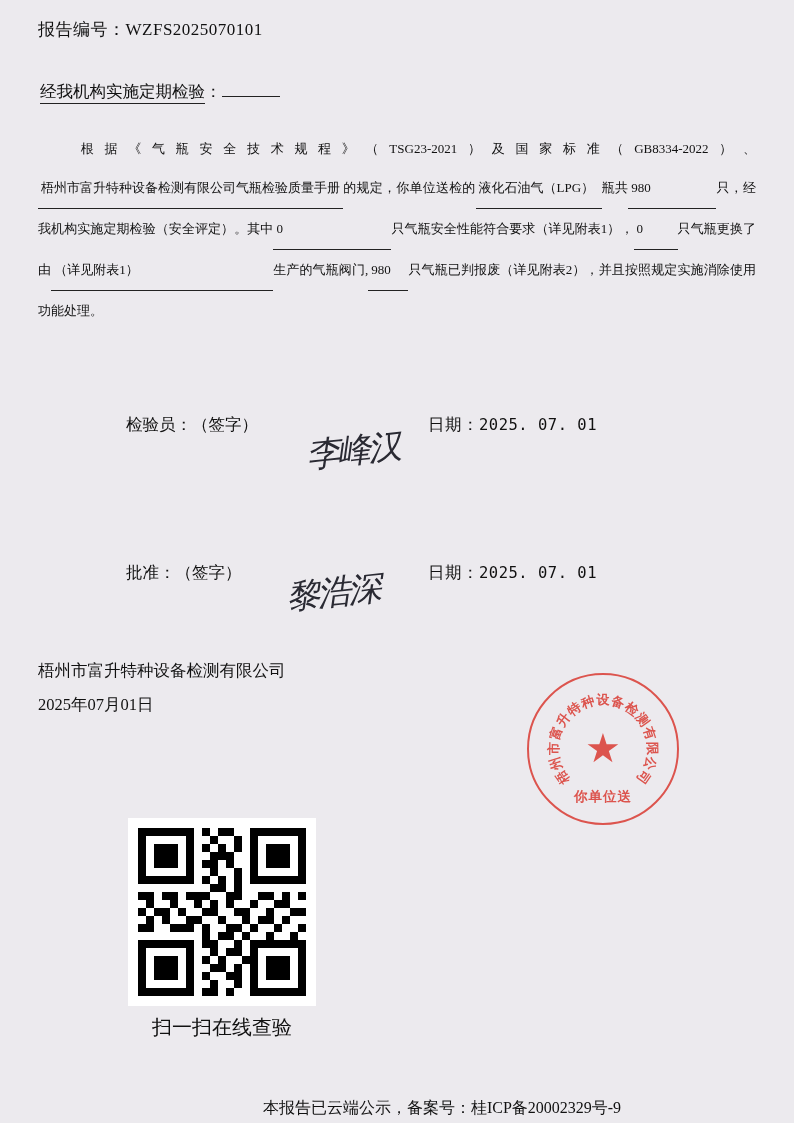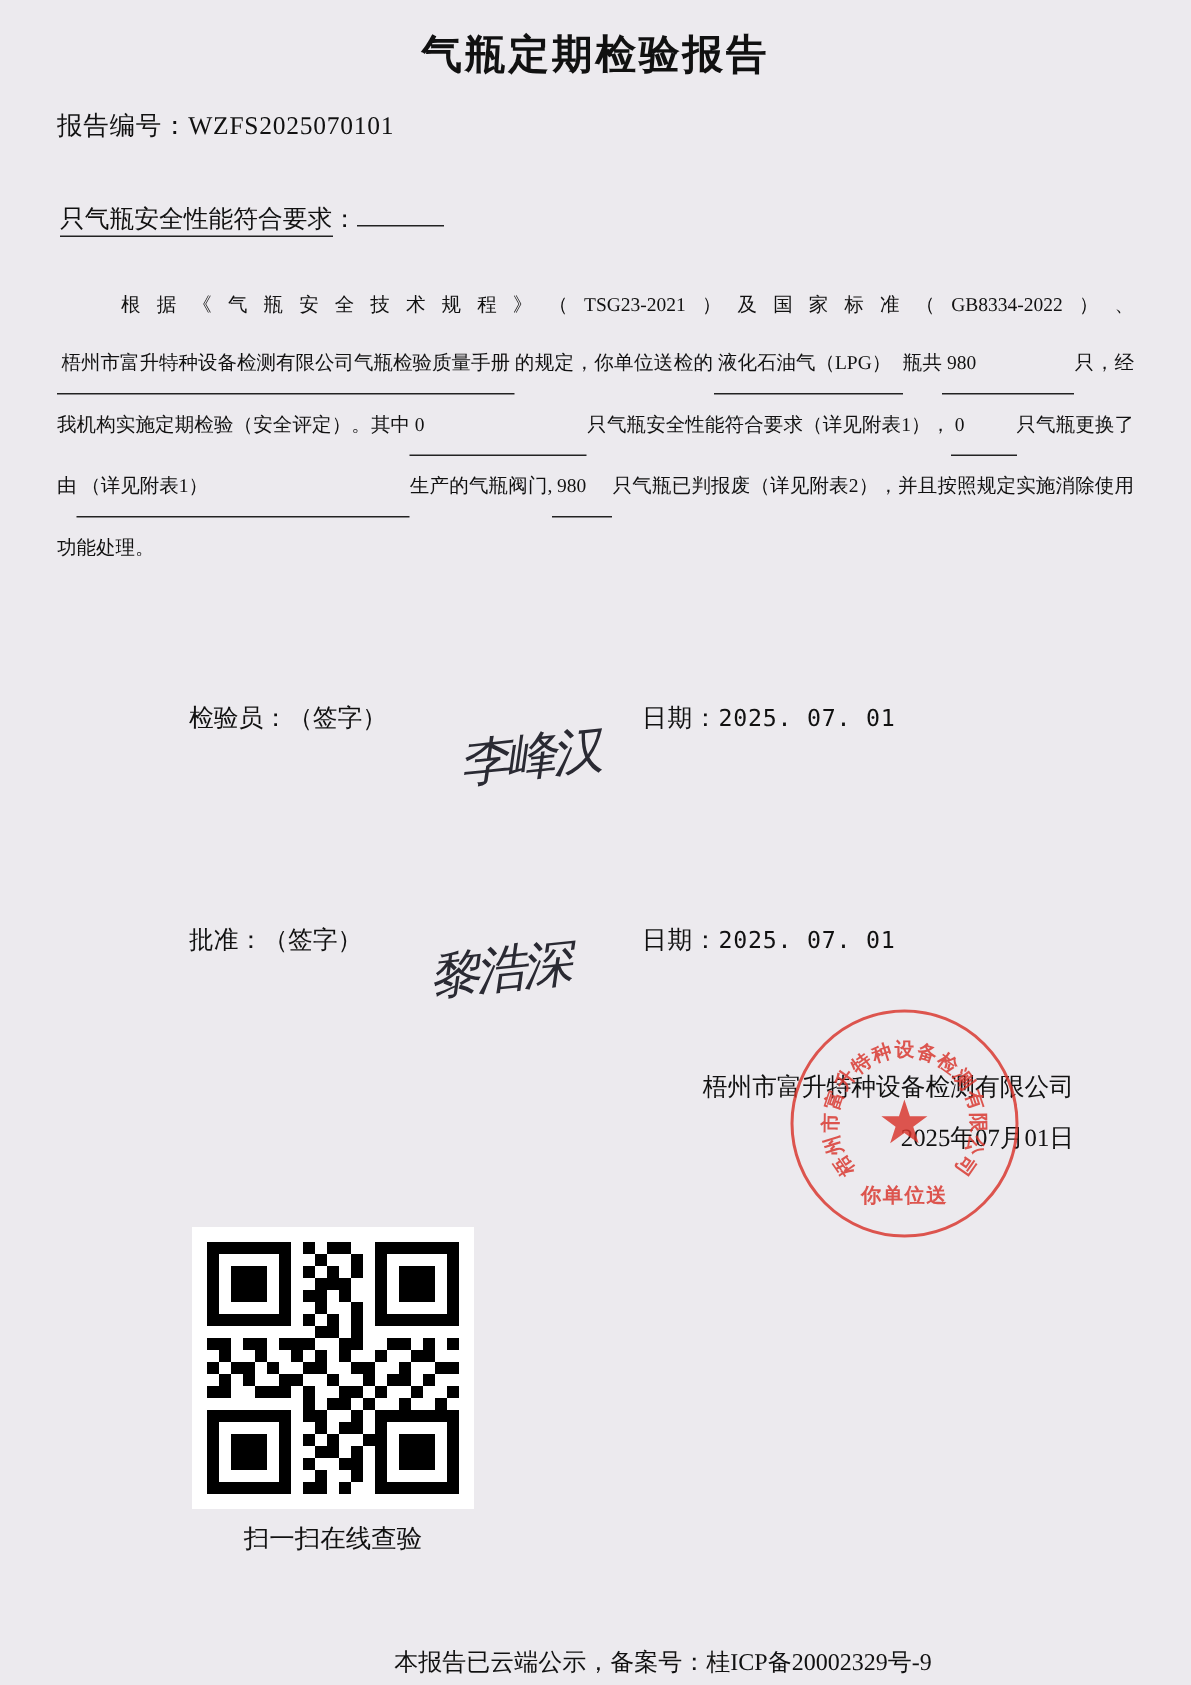--- a/index.html
+++ b/index.html
@@ -202,7 +202,6 @@
 
 <div class="page">
 
-  <div class="doc-title">气瓶定期检验报告</div>
 
   <div class="report-no">
     <span>报告编号：</span><span>WZFS2025070101</span>

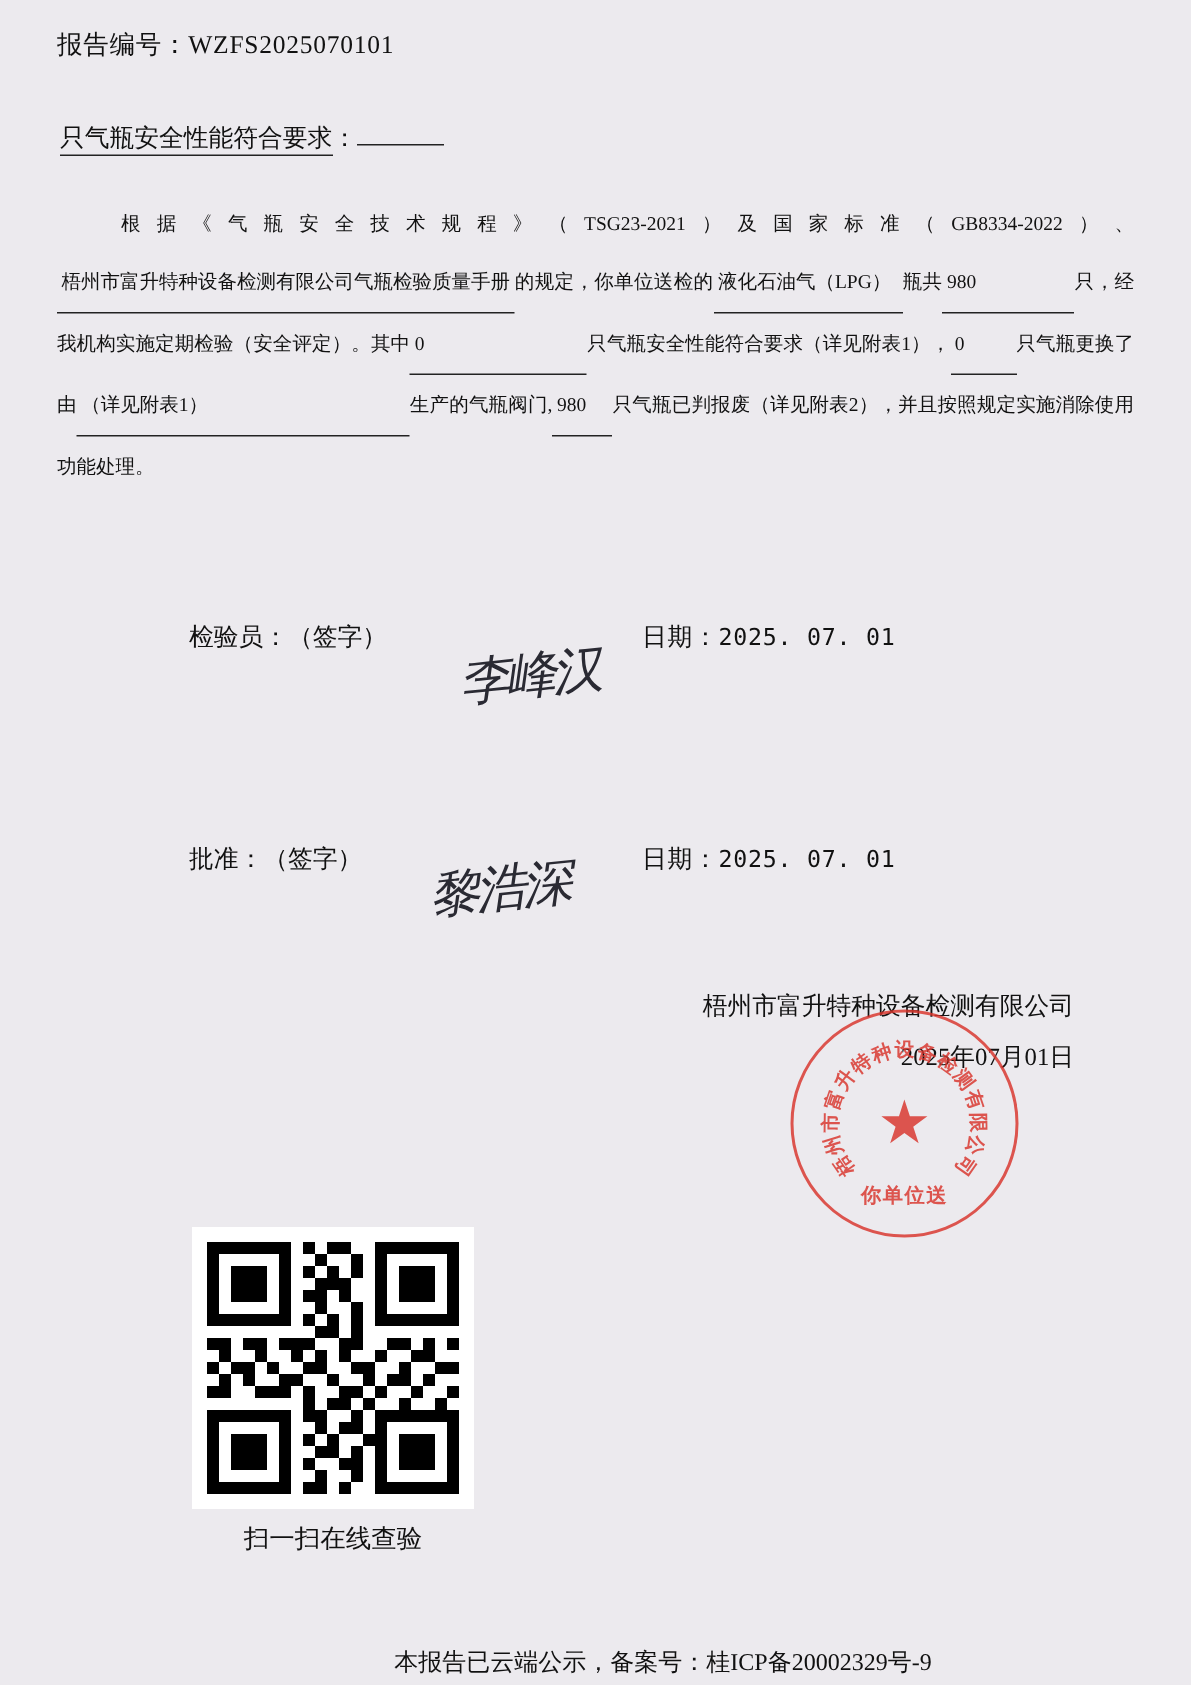--- a/index.html
+++ b/index.html
@@ -208,7 +208,7 @@
   </div>
 
   <div class="addressee">
-    <span class="nm">只气瓶安全性能符合要求</span><span>：</span><span class="tail"></span>
+    <span class="nm">经我机构实施定期检验</span><span>：</span><span class="tail"></span>
   </div>
 
   <div class="body-text">

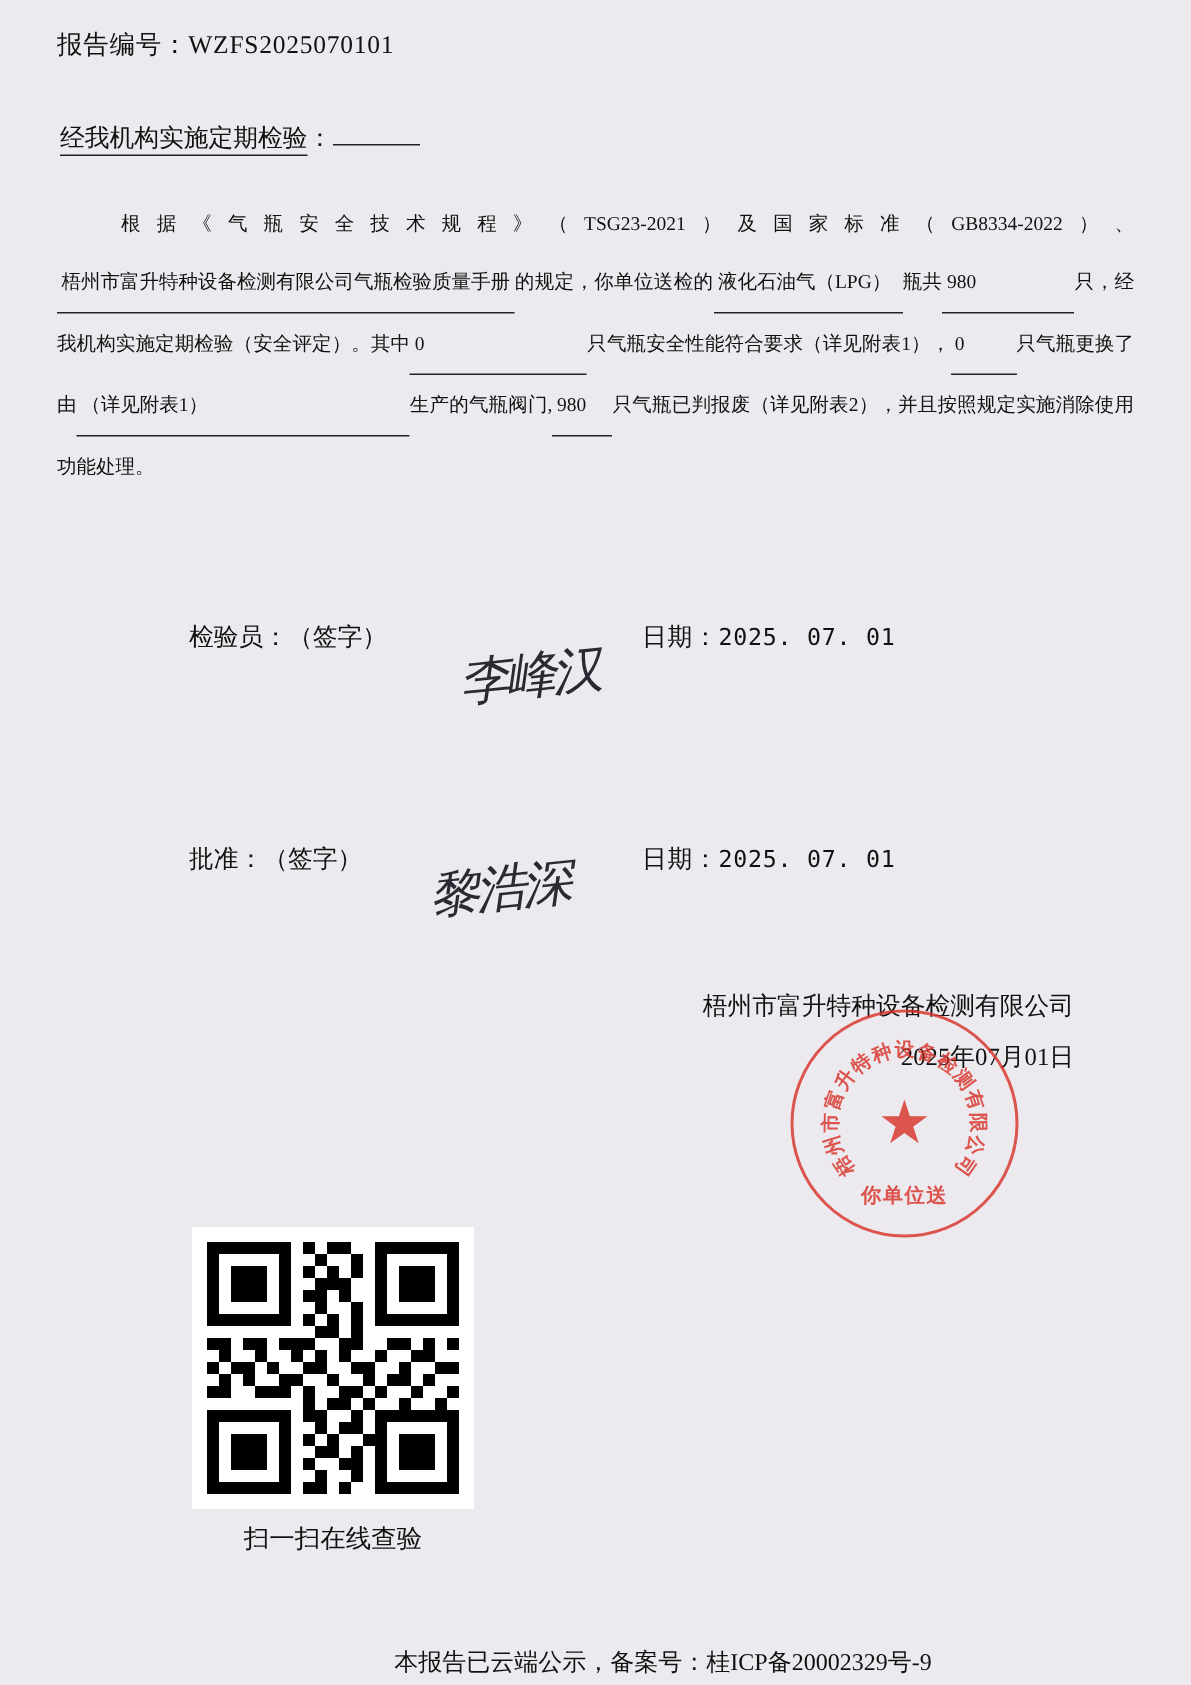--- a/index.html
+++ b/index.html
@@ -116,7 +116,7 @@
 
   .company-line {
     margin-top: 22px;
-    text-align: right;
+    text-align: left;
     font-size: 16.5px;
     padding-right: 40px;
     line-height: 34px;

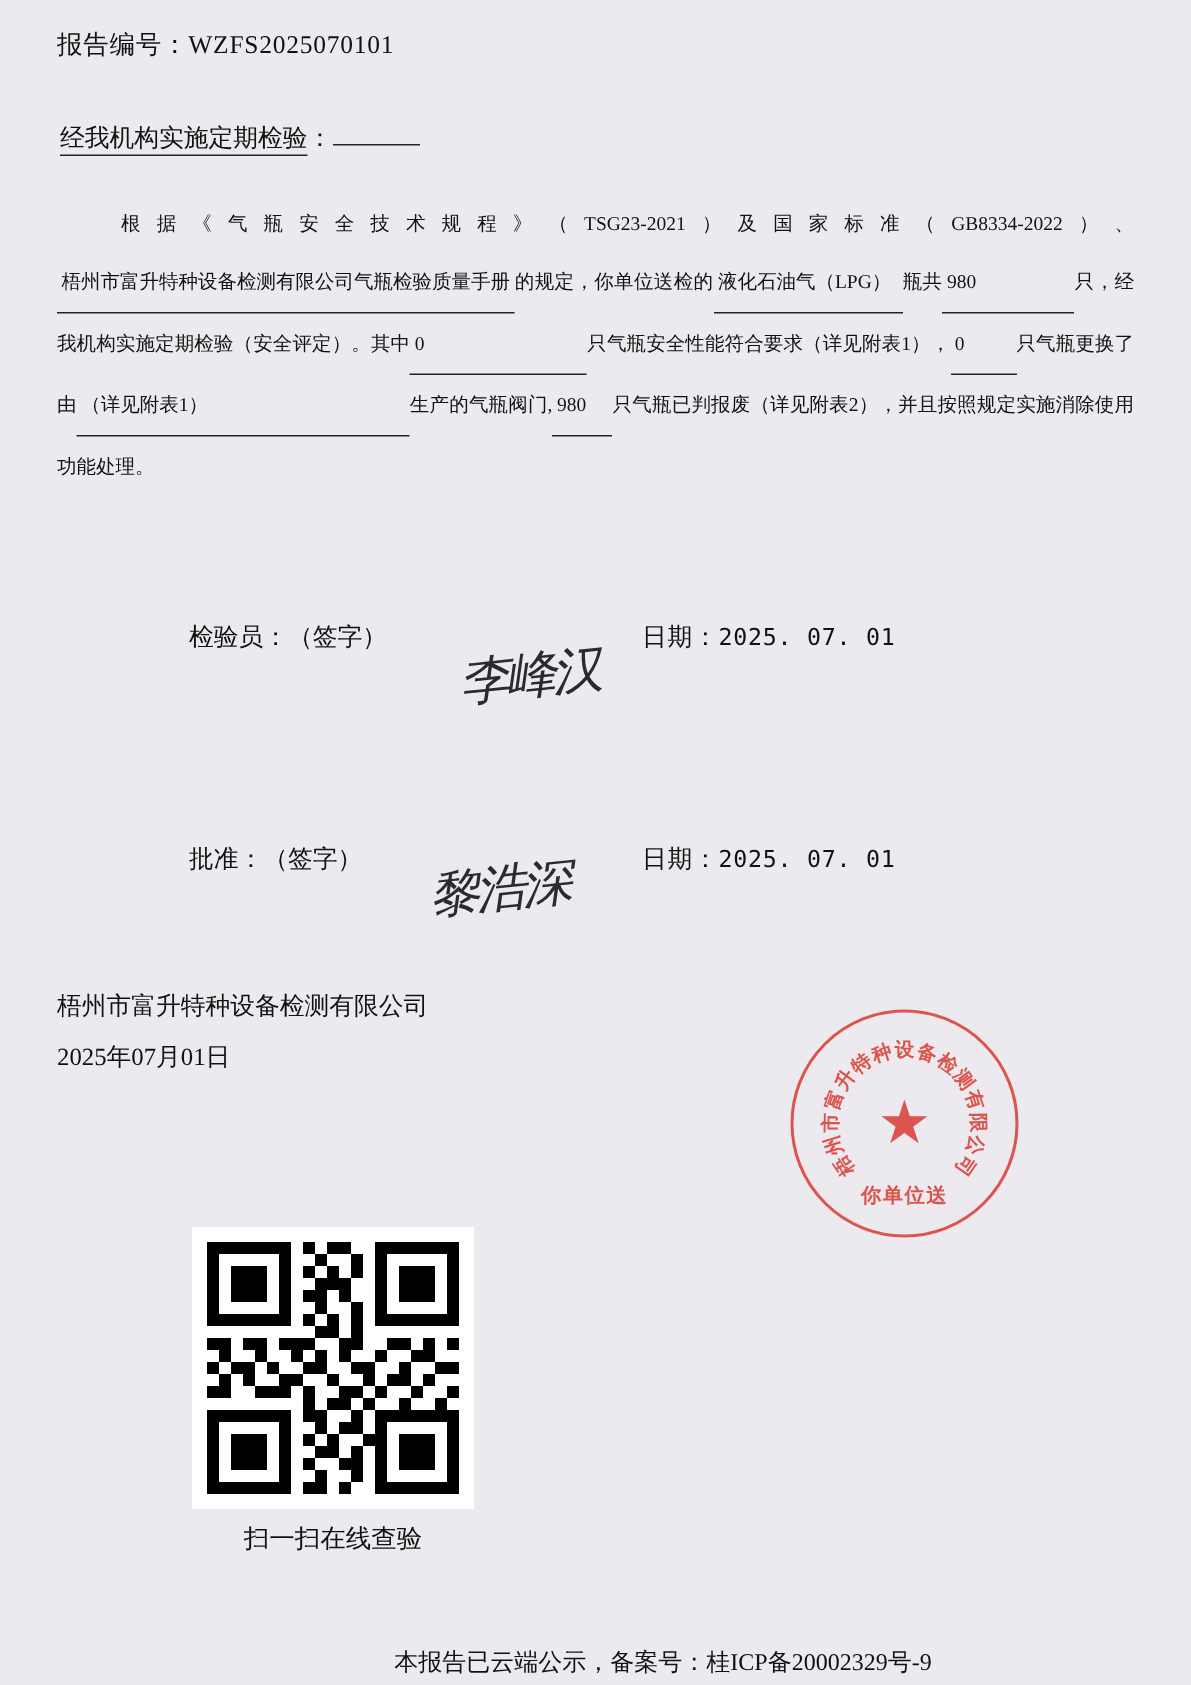--- a/index.html
+++ b/index.html
@@ -183,7 +183,7 @@
   .qr svg { display: block; }
   .qr-caption {
     margin-top: 8px;
-    font-size: 17px;
+    font-size: 20px;
   }
 
   .footer {

